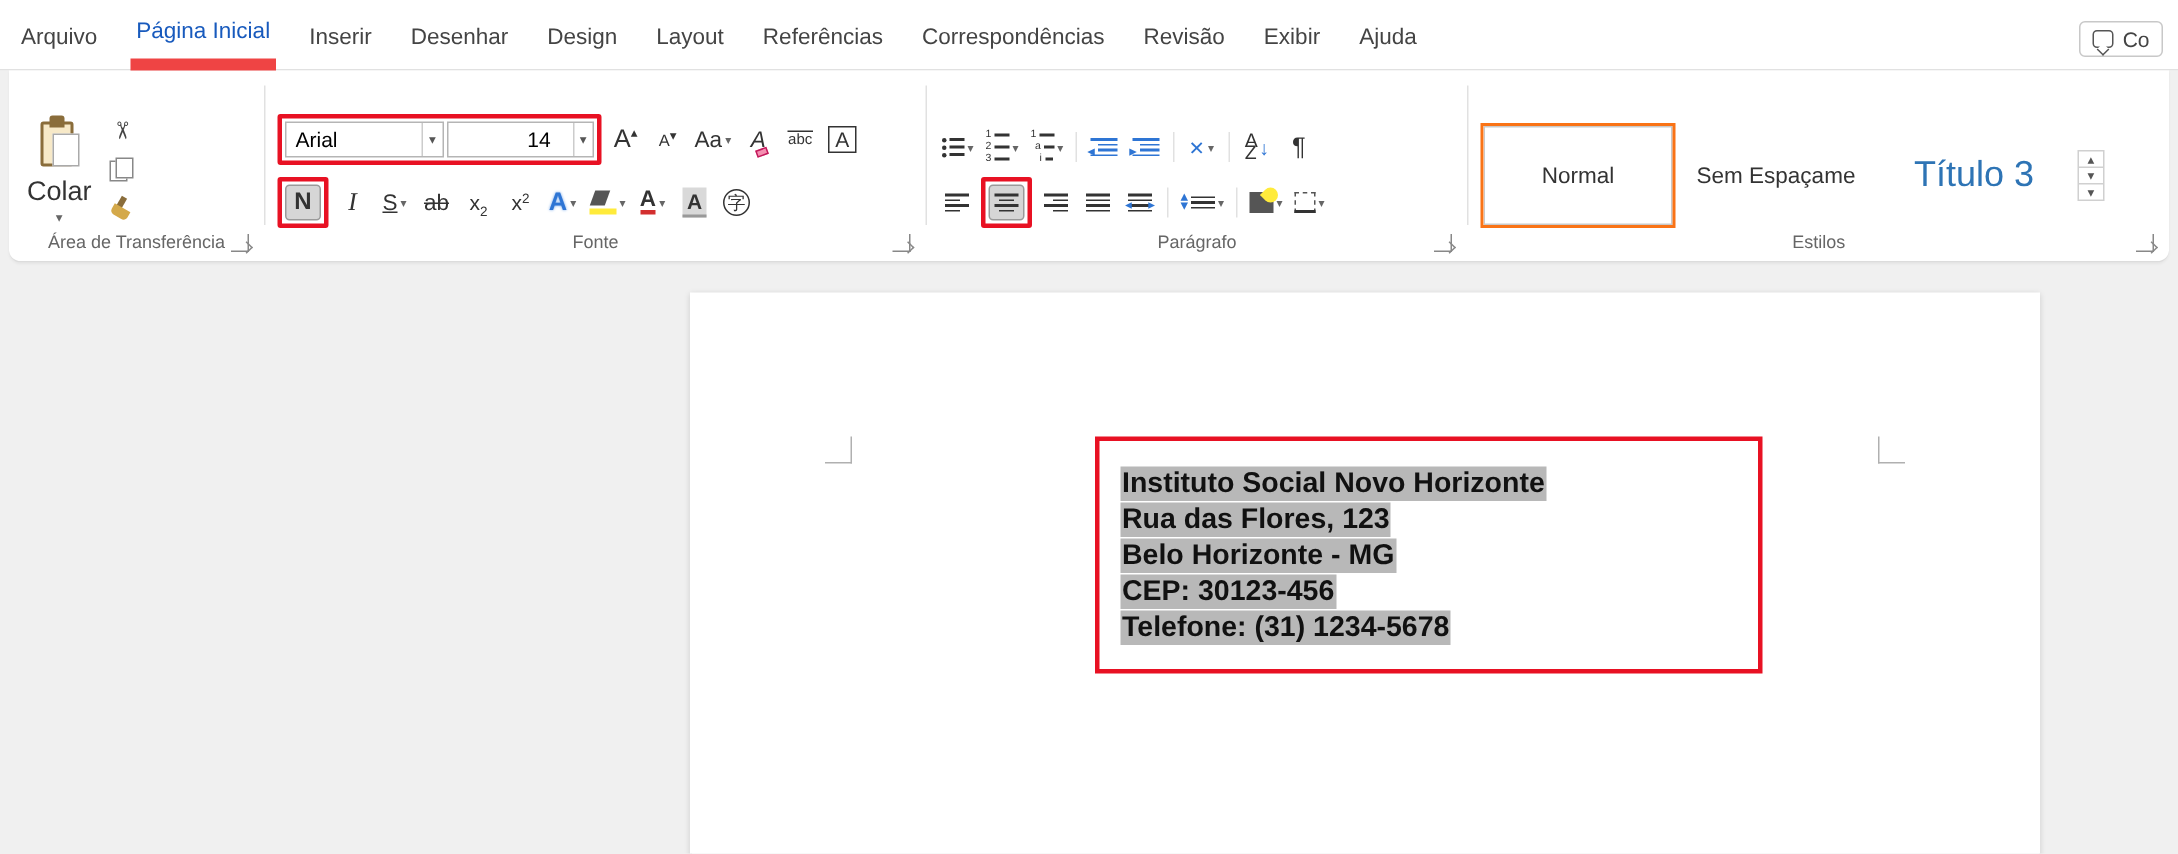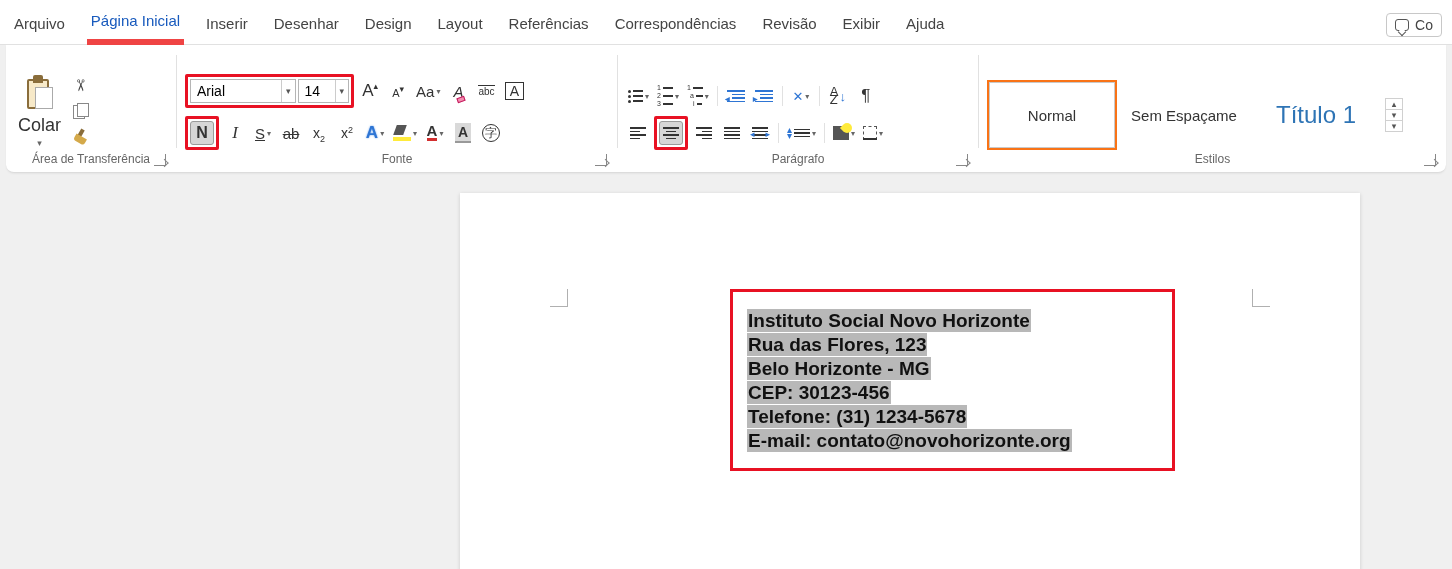--- a/index.html
+++ b/index.html
@@ -8,7 +8,7 @@
 
 .menubar { background: #fff; display: flex; align-items: center; padding: 6px 10px 0 10px; gap: 18px; font-size: 15px; color: #444; border-bottom: 1px solid #e1e1e1; }
 .menubar .item { padding: 6px 4px 10px 4px; cursor: pointer; }
-.menubar .item.active { color: #185abd; border-bottom: 6px solid #ef4444; margin-bottom: -1px; }
+.menubar .item.active { color: #185abd; border-bottom: 8px solid #ef4444; margin-bottom: -1px; }
 .menubar .right { margin-left: auto; display: flex; align-items: center; gap: 6px; border: 1px solid #c8c8c8; border-radius: 4px; padding: 3px 8px; font-size: 14px; color: #444; }
 
 

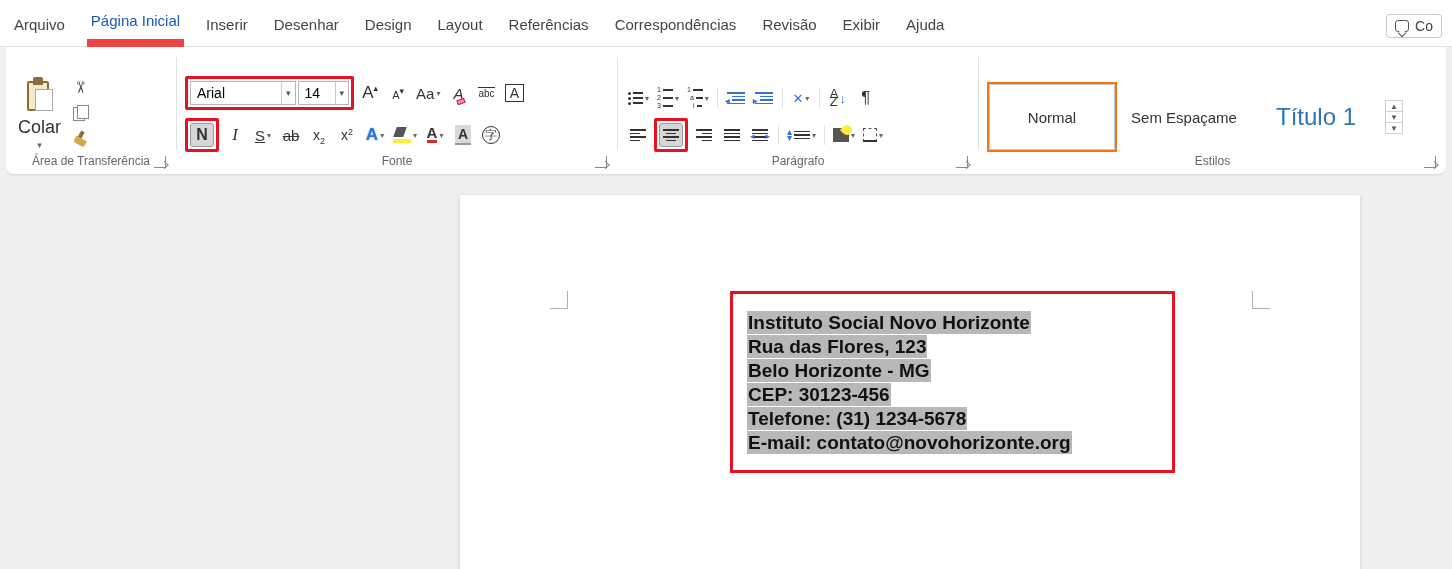--- a/index.html
+++ b/index.html
@@ -39,7 +39,7 @@
 .combo input { border: none; outline: none; padding: 0 6px; height: 100%; font-size: 14px; background: transparent; }
 .combo .caret { padding: 0 4px; font-size: 9px; color: #555; border-left: 1px solid #ccc; height: 100%; display: flex; align-items: center; }
 .font-name input { width: 90px; }
-.font-size input { width: 36px; }
+.font-size input { width: 36px; margin-left: 47px; }
 .ribbon-btn { min-width: 24px; height: 24px; display: flex; align-items: center; justify-content: center; font-size: 15px; color: #333; cursor: pointer; position: relative; padding: 0 2px; }
 .ribbon-btn .caret { font-size: 8px; color: #666; margin-left: 2px; }
 .ribbon-btn.pressed { background: #d6d6d6; border: 1px solid #9a9a9a; border-radius: 3px; }

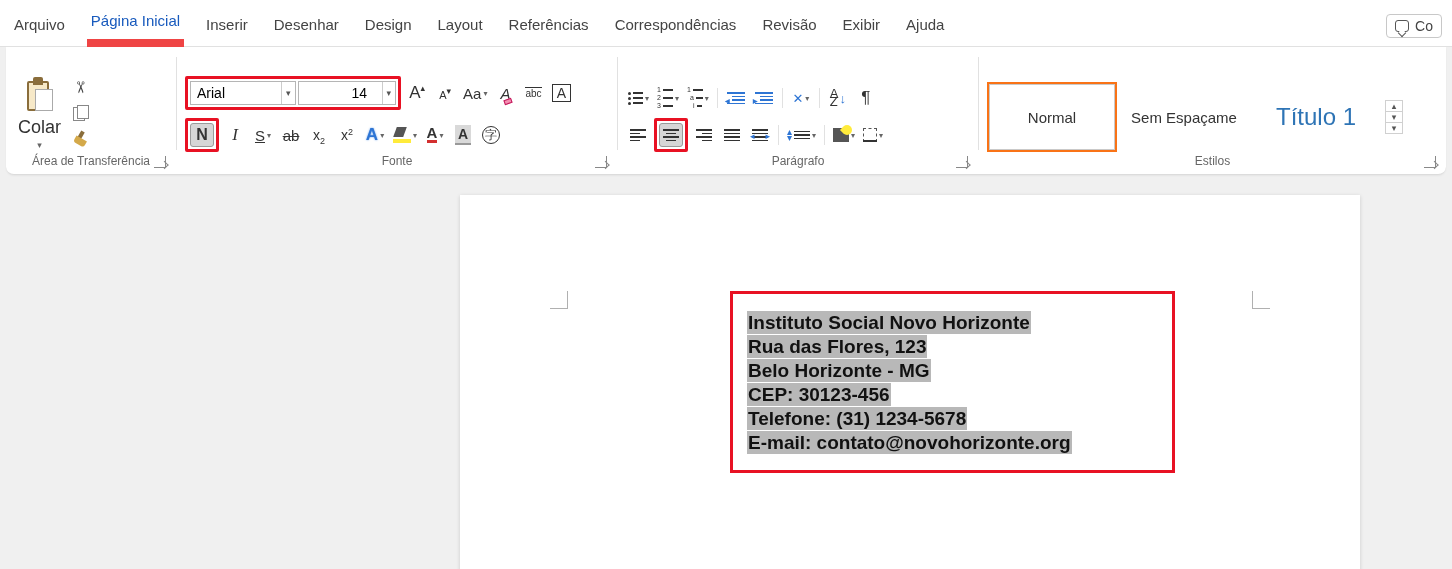--- a/index.html
+++ b/index.html
@@ -430,7 +430,7 @@
       <div class="styles-scroll-wrap">
         <div class="style-card active">Normal</div>
         <div class="style-card noborder">Sem Espaçame</div>
-        <div class="style-card title1 noborder">Título 1</div>
+        <div class="style-card title1 noborder">Título 3</div>
       </div>
       <div class="styles-scroller">
         <div>▴</div>

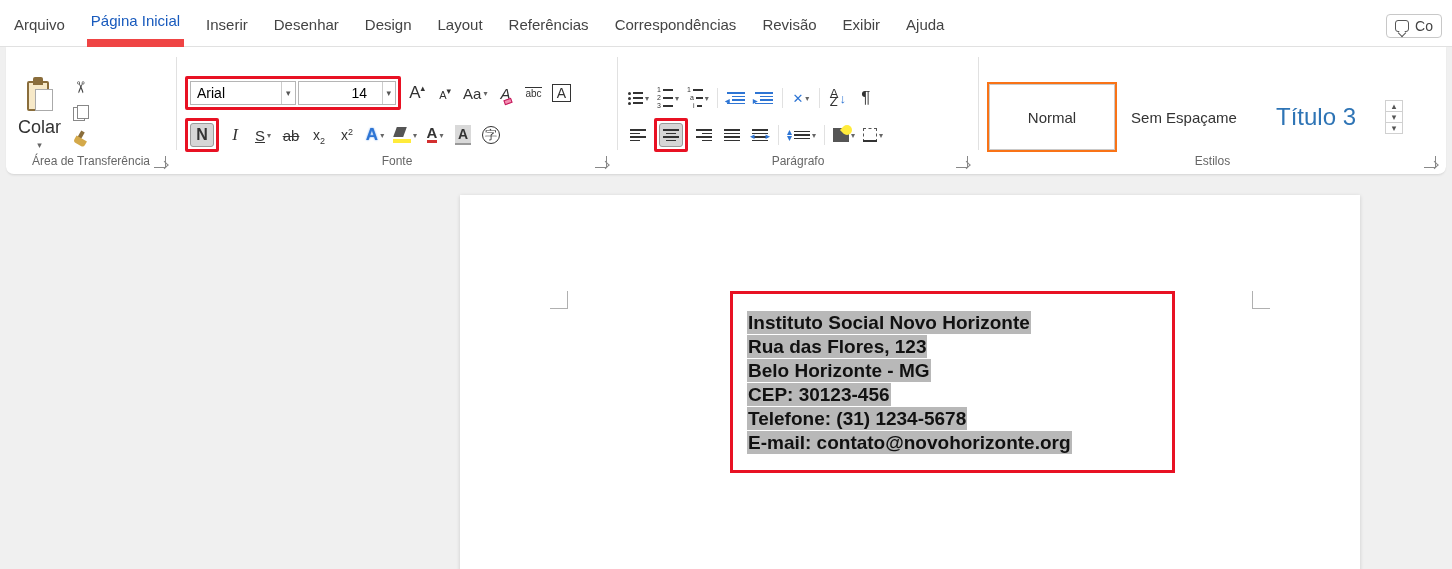--- a/index.html
+++ b/index.html
@@ -455,7 +455,6 @@
       <div class="doc-line"><span>Belo Horizonte - MG</span></div>
       <div class="doc-line"><span>CEP: 30123-456</span></div>
       <div class="doc-line"><span>Telefone: (31) 1234-5678</span></div>
-      <div class="doc-line"><span>E-mail: contato@novohorizonte.org</span></div>
     </div>
   </div>
 </div>

